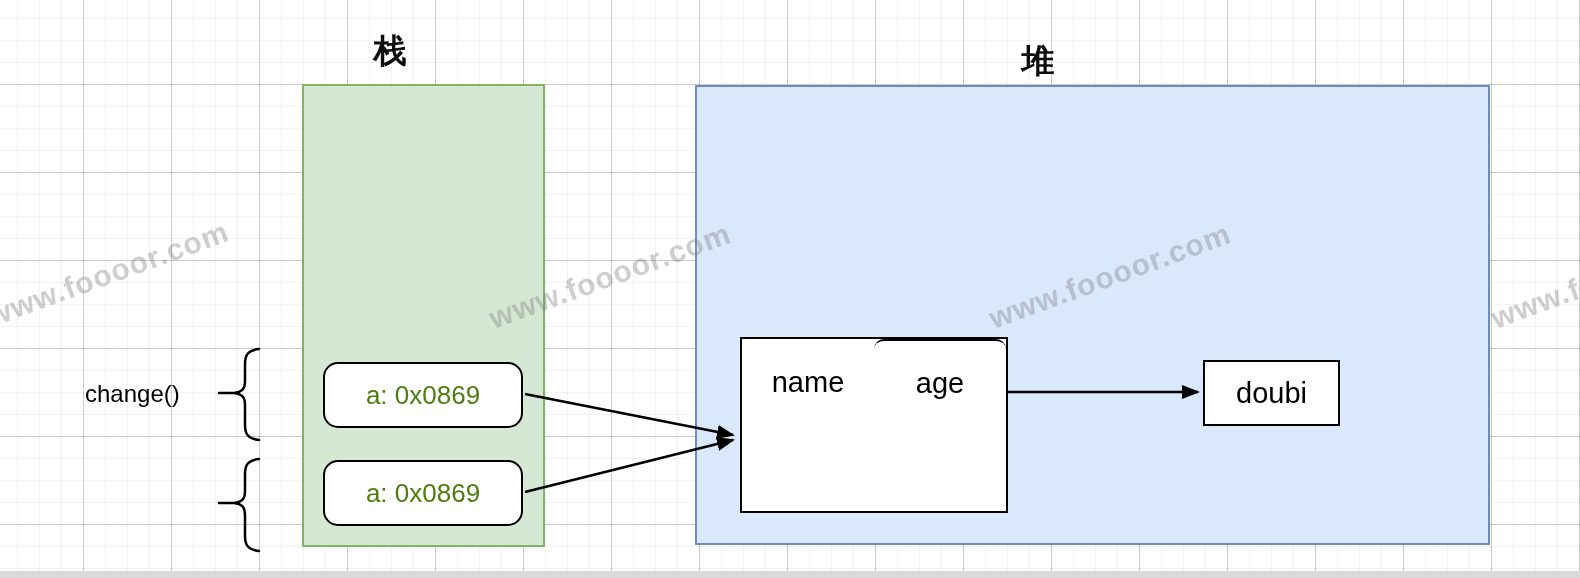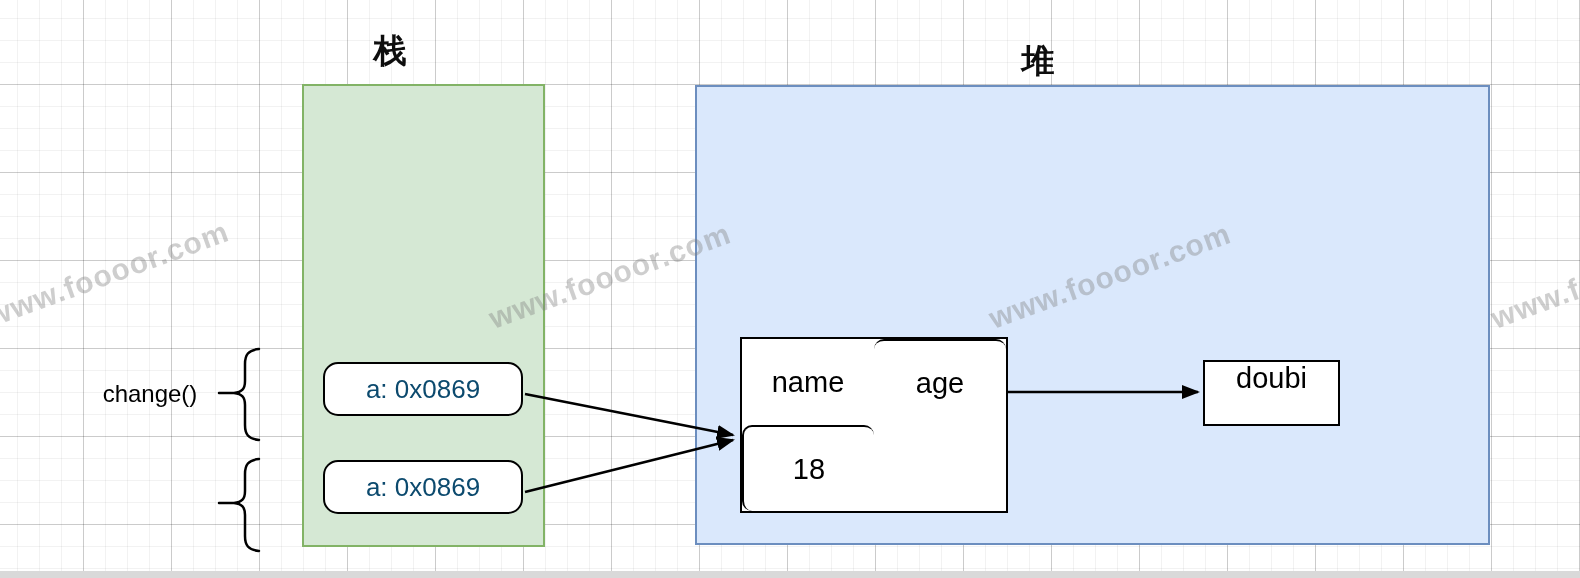--- a/index.html
+++ b/index.html
@@ -30,7 +30,7 @@
   .title.heap{left:988px;top:40px;}
   .frame-label{
     position:absolute;left:85px;width:130px;height:32px;line-height:32px;
-    text-align:center;font-size:24px;color:#000;
+    font-size:24px;color:#000;
   }
   .frame-label.change{top:378px;}
   .frame-label.global{top:487px;}

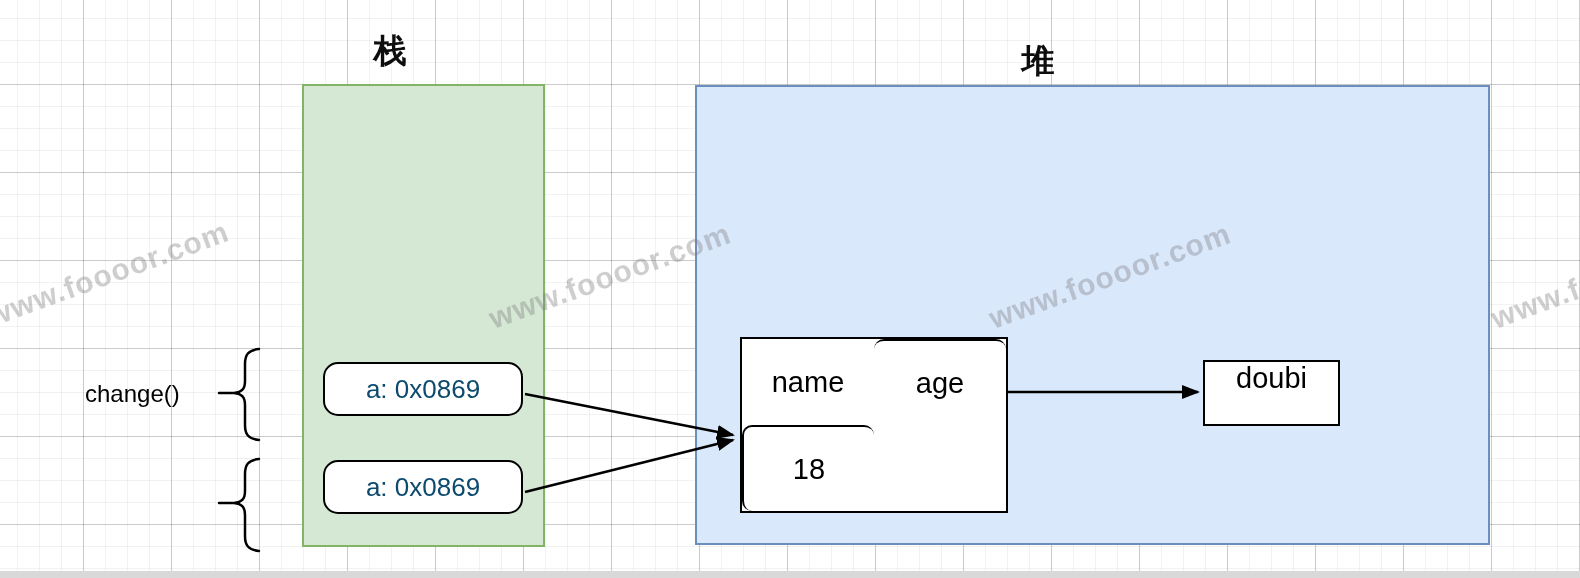--- a/index.html
+++ b/index.html
@@ -35,10 +35,10 @@
   .frame-label.change{top:378px;}
   .frame-label.global{top:487px;}
   .var-box{
-    position:absolute;left:323px;width:200px;height:54px;box-sizing:border-box;
+    position:absolute;left:323px;width:200px;height:66px;box-sizing:border-box;
     background:#ffffff;border:2.5px solid #000;border-radius:15px;
     display:flex;align-items:center;justify-content:center;
-    font-size:26px;color:#0c4a6e;
+    font-size:26px;color:#4d7c0f;
   }
   .var-box.v1{top:362px;}
   .var-box.v2{top:460px;}

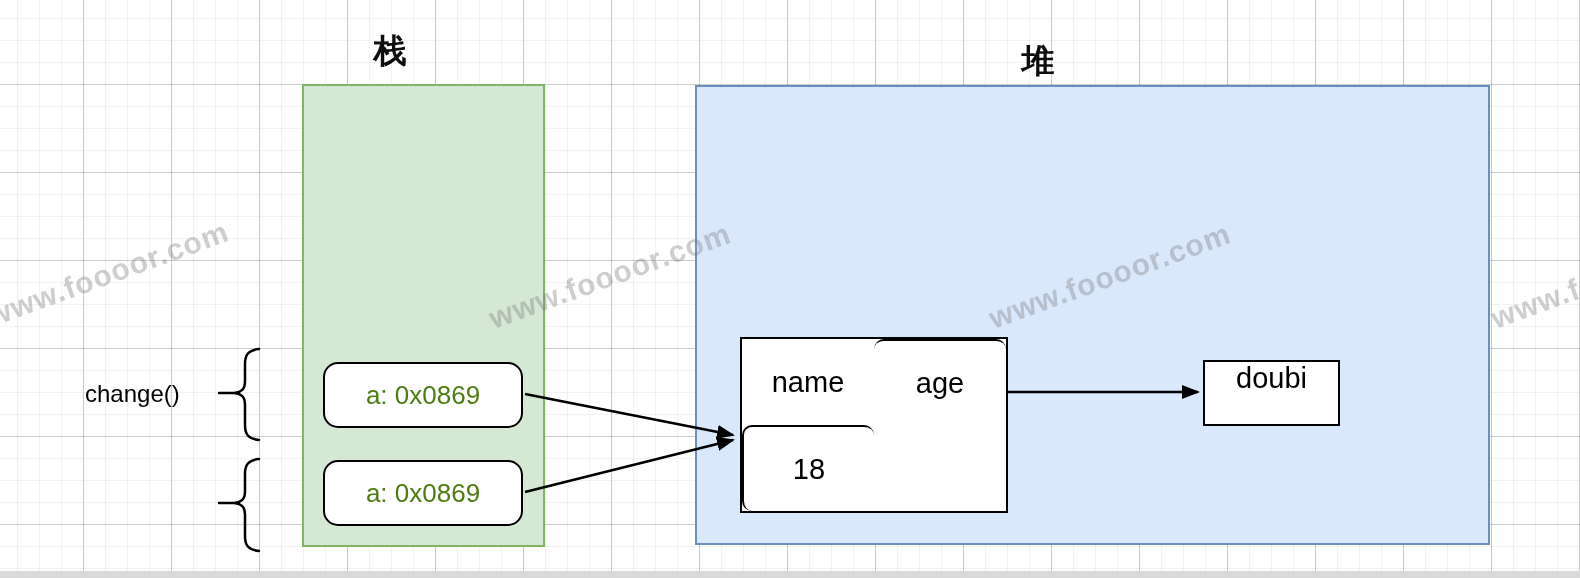--- a/index.html
+++ b/index.html
@@ -56,7 +56,7 @@
   .ref-box{
     position:absolute;left:1203px;top:360px;width:137px;height:66px;box-sizing:border-box;
     background:#ffffff;border:2.5px solid #000;
-    display:flex;justify-content:center;
+    display:flex;align-items:center;justify-content:center;
     font-size:29px;color:#000;
   }
   .connectors{position:absolute;left:0;top:0;width:1580px;height:578px;pointer-events:none;}

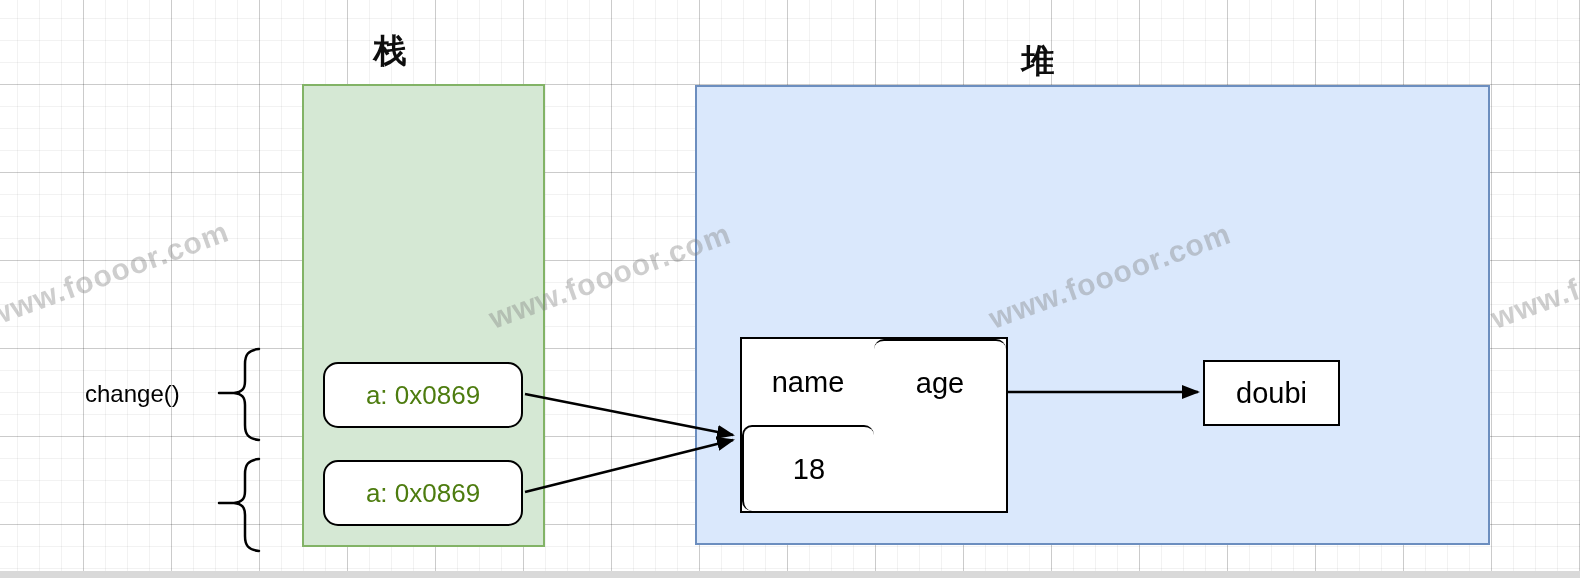--- a/index.html
+++ b/index.html
@@ -99,7 +99,6 @@
   <div class="obj-table">
     <div class="obj-cell c1 r1">name</div>
     <div class="obj-cell c1 r2">age</div>
-    <div class="obj-cell c2 r2">18</div>
   </div>
 
   <div class="ref-box">

